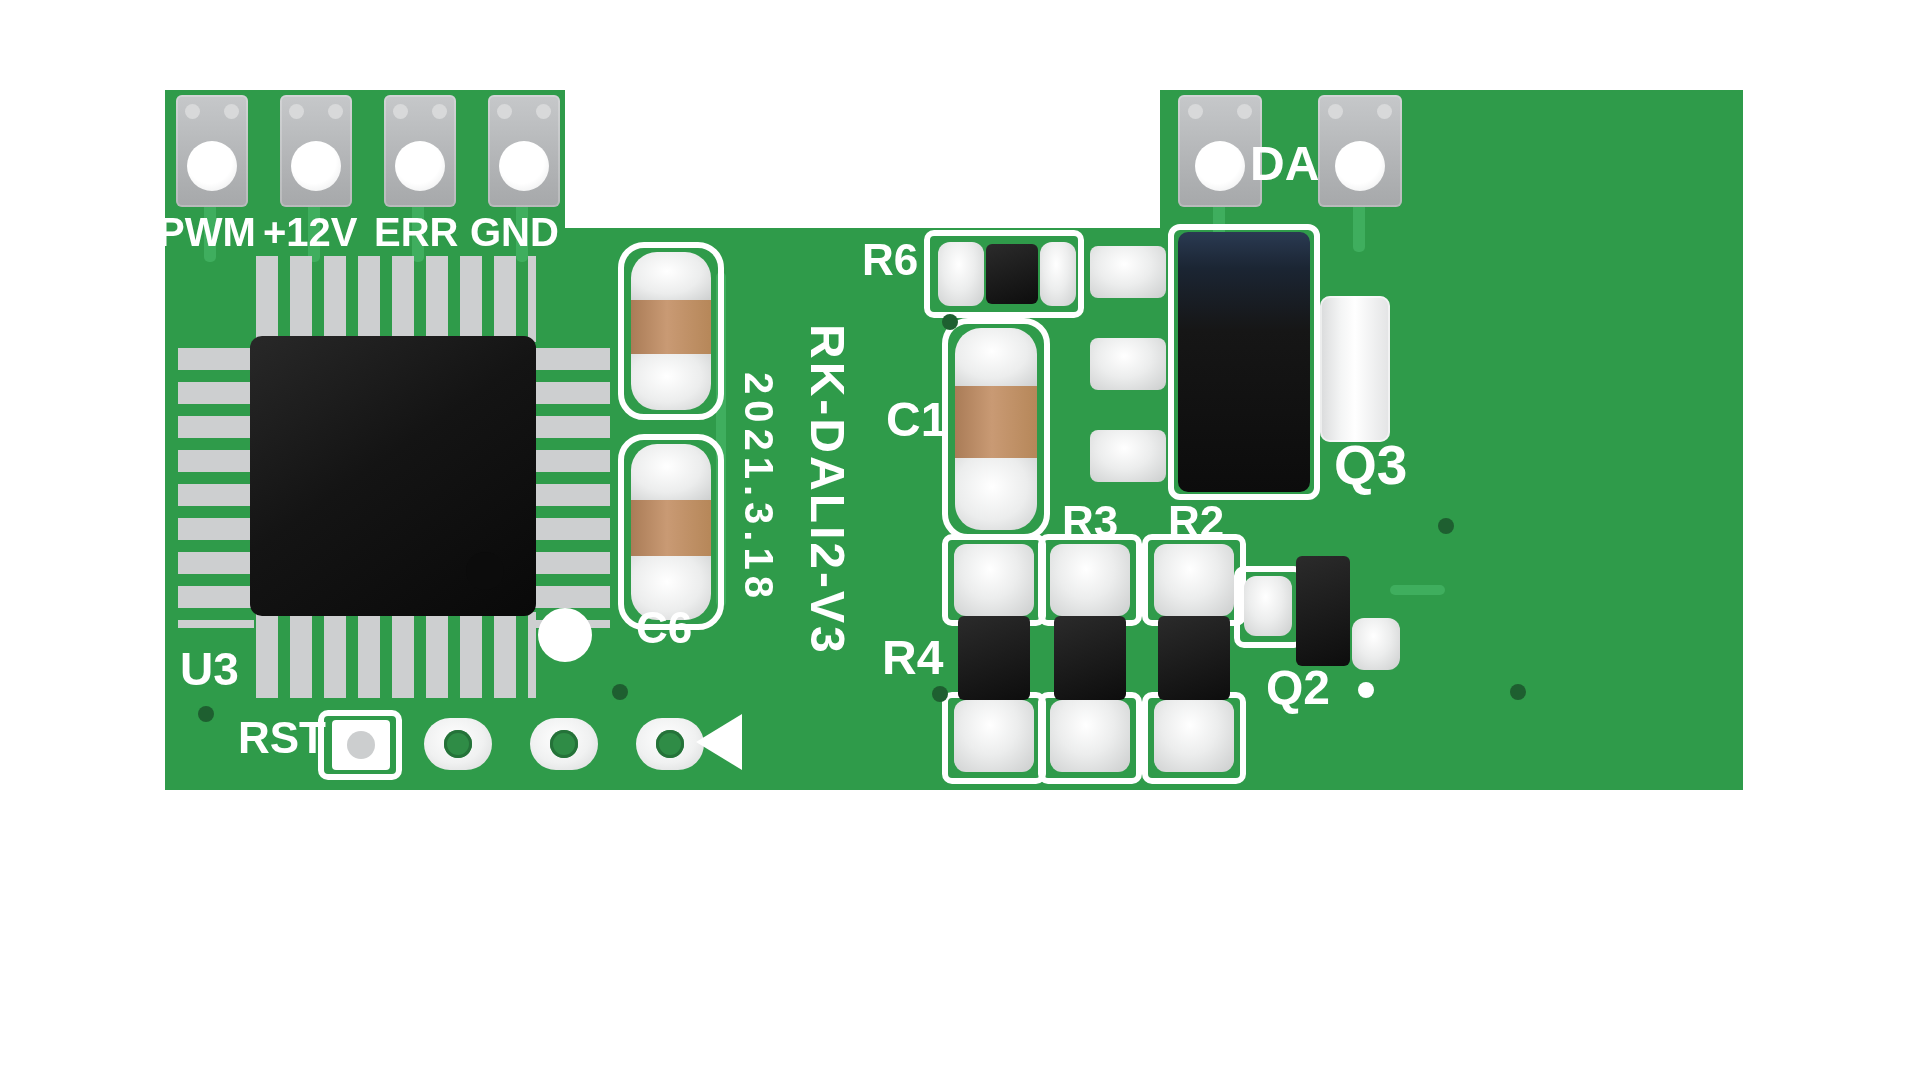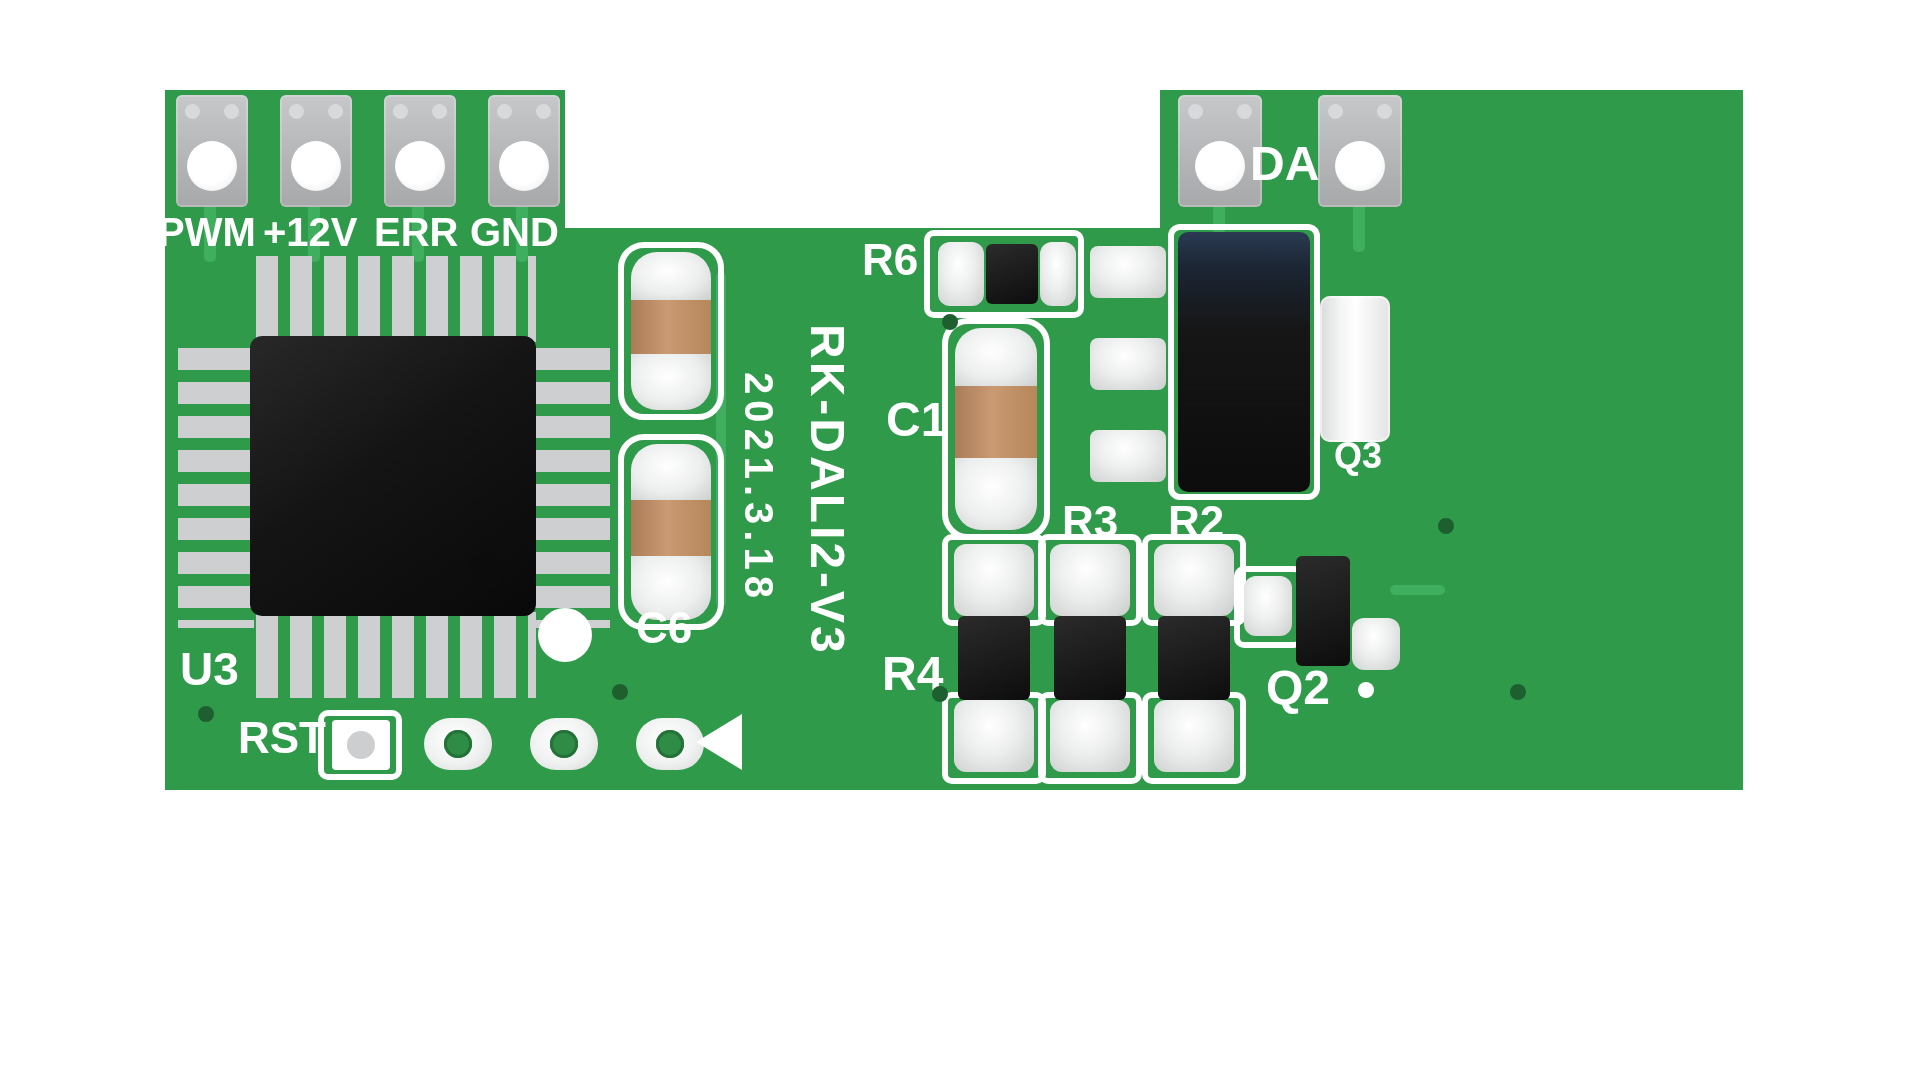--- a/index.html
+++ b/index.html
@@ -146,7 +146,7 @@
   <div class="silk-sq" style="left:1168px;top:224px;width:152px;height:276px;border-radius:12px"></div>
   <div class="abs" style="left:1178px;top:232px;width:132px;height:260px;border-radius:10px;background:linear-gradient(180deg,#2a3a52 0%,#1b2533 14%,#161616 38%,#0c0c0c 100%)"></div>
   <div class="silver-comp" style="left:1320px;top:296px;width:70px;height:146px"></div>
-  <div class="lbl" style="left:1334px;top:438px;font-size:36px">Q3</div>
+  <div class="lbl" style="left:1334px;top:438px;font-size:55px">Q3</div>
 
   <div class="lbl" style="left:1062px;top:500px;font-size:44px">R3</div>
   <div class="lbl" style="left:1168px;top:500px;font-size:44px">R2</div>

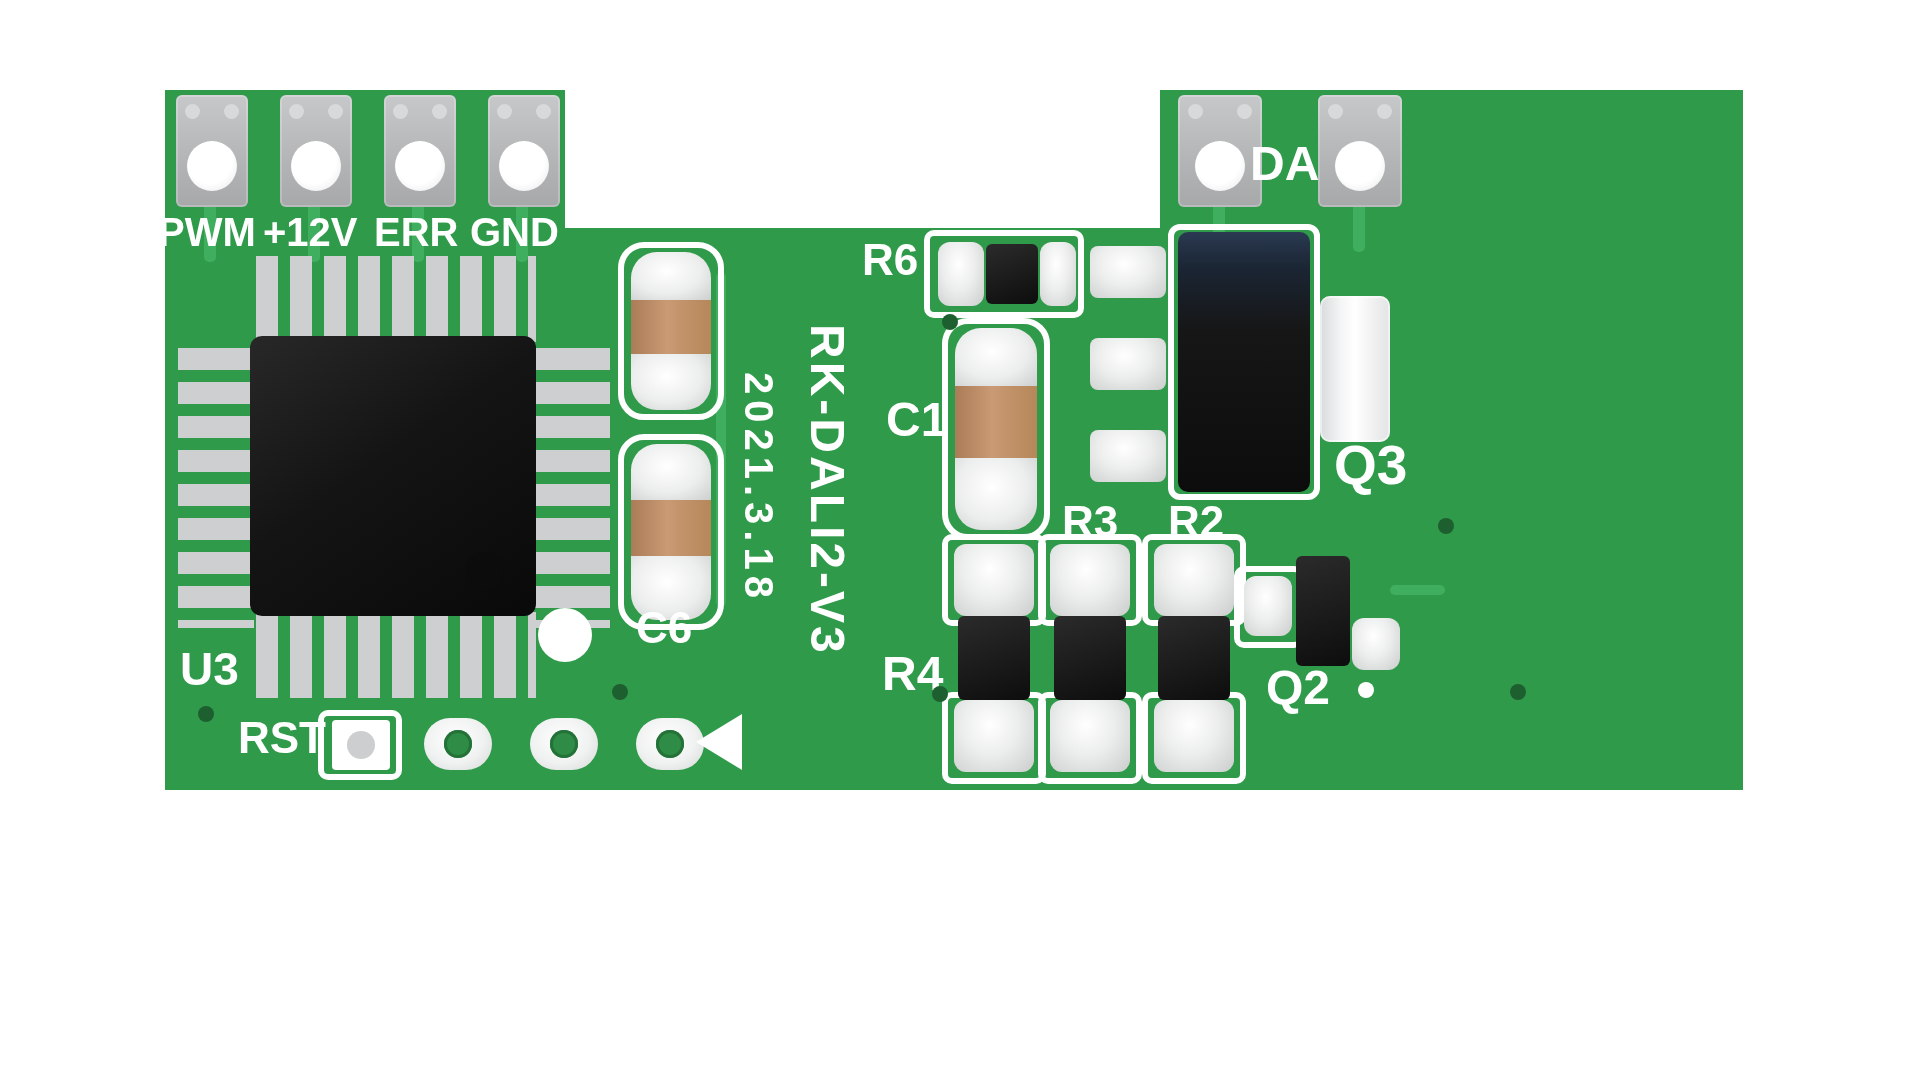--- a/index.html
+++ b/index.html
@@ -156,7 +156,7 @@
   <div class="solder" style="left:954px;top:544px;width:80px;height:72px"></div>
   <div class="blackc" style="left:958px;top:616px;width:72px;height:84px"></div>
   <div class="solder" style="left:954px;top:700px;width:80px;height:72px"></div>
-  <div class="lbl" style="left:882px;top:650px;font-size:48px">R4</div>
+  <div class="lbl" style="left:882px;top:634px;font-size:48px">R4</div>
 
   <div class="silk-sq" style="left:1038px;top:534px;width:104px;height:92px"></div>
   <div class="silk-sq" style="left:1038px;top:692px;width:104px;height:92px"></div>

